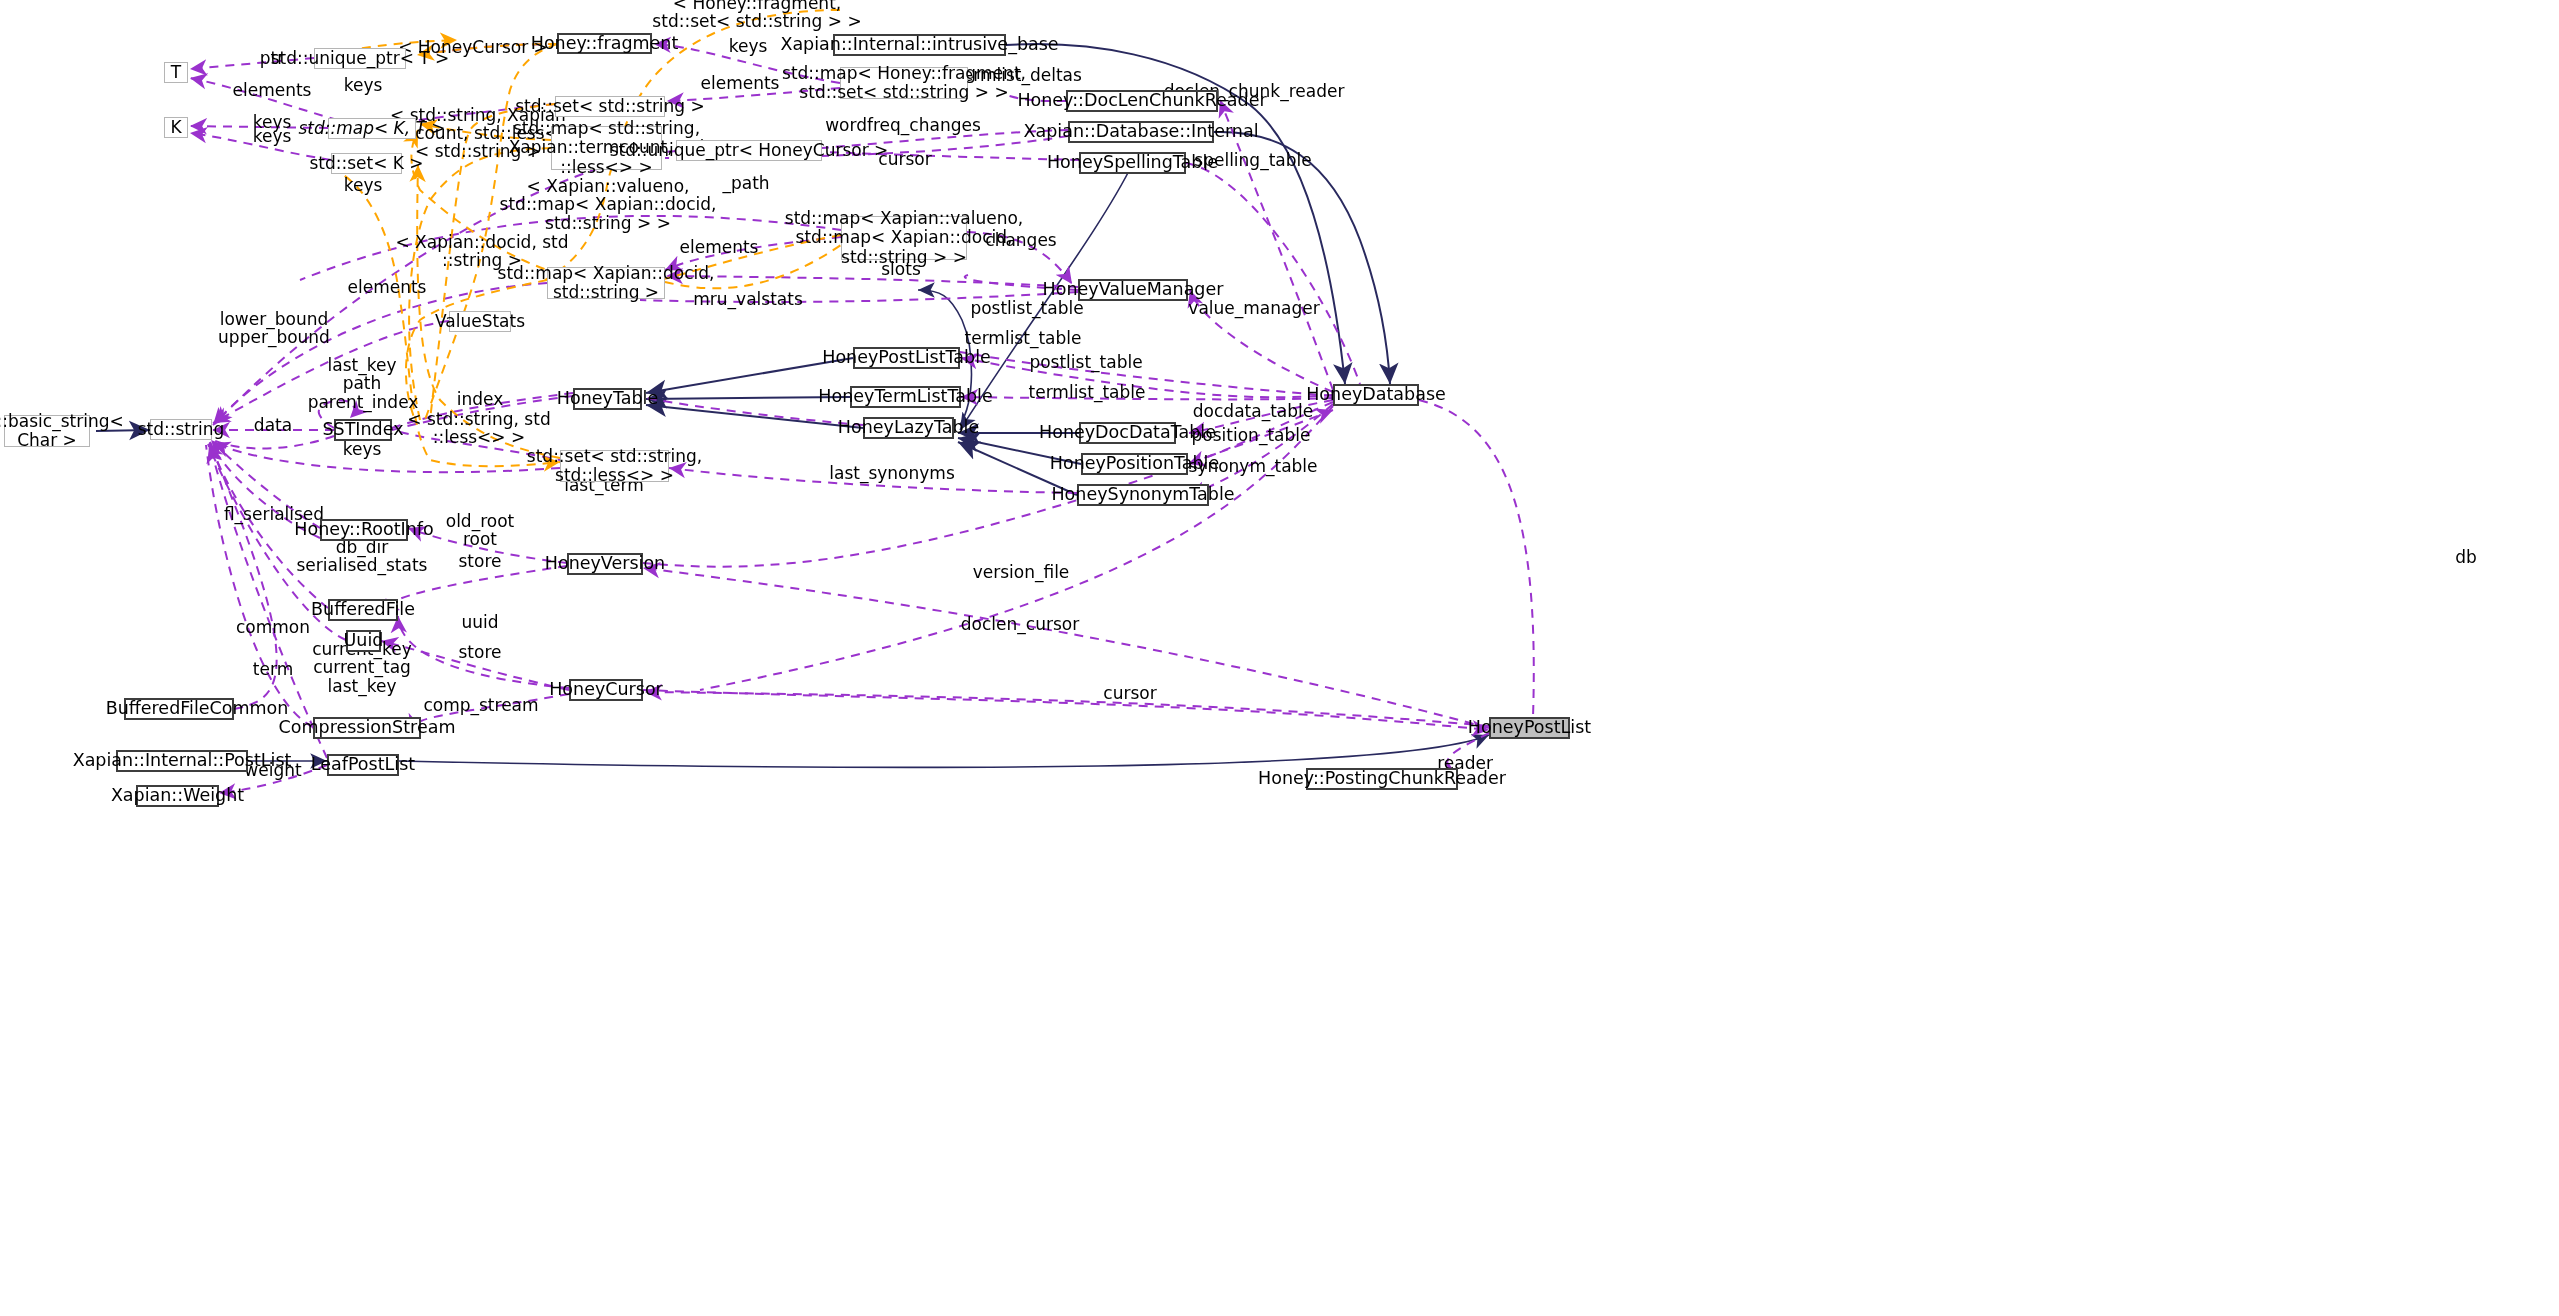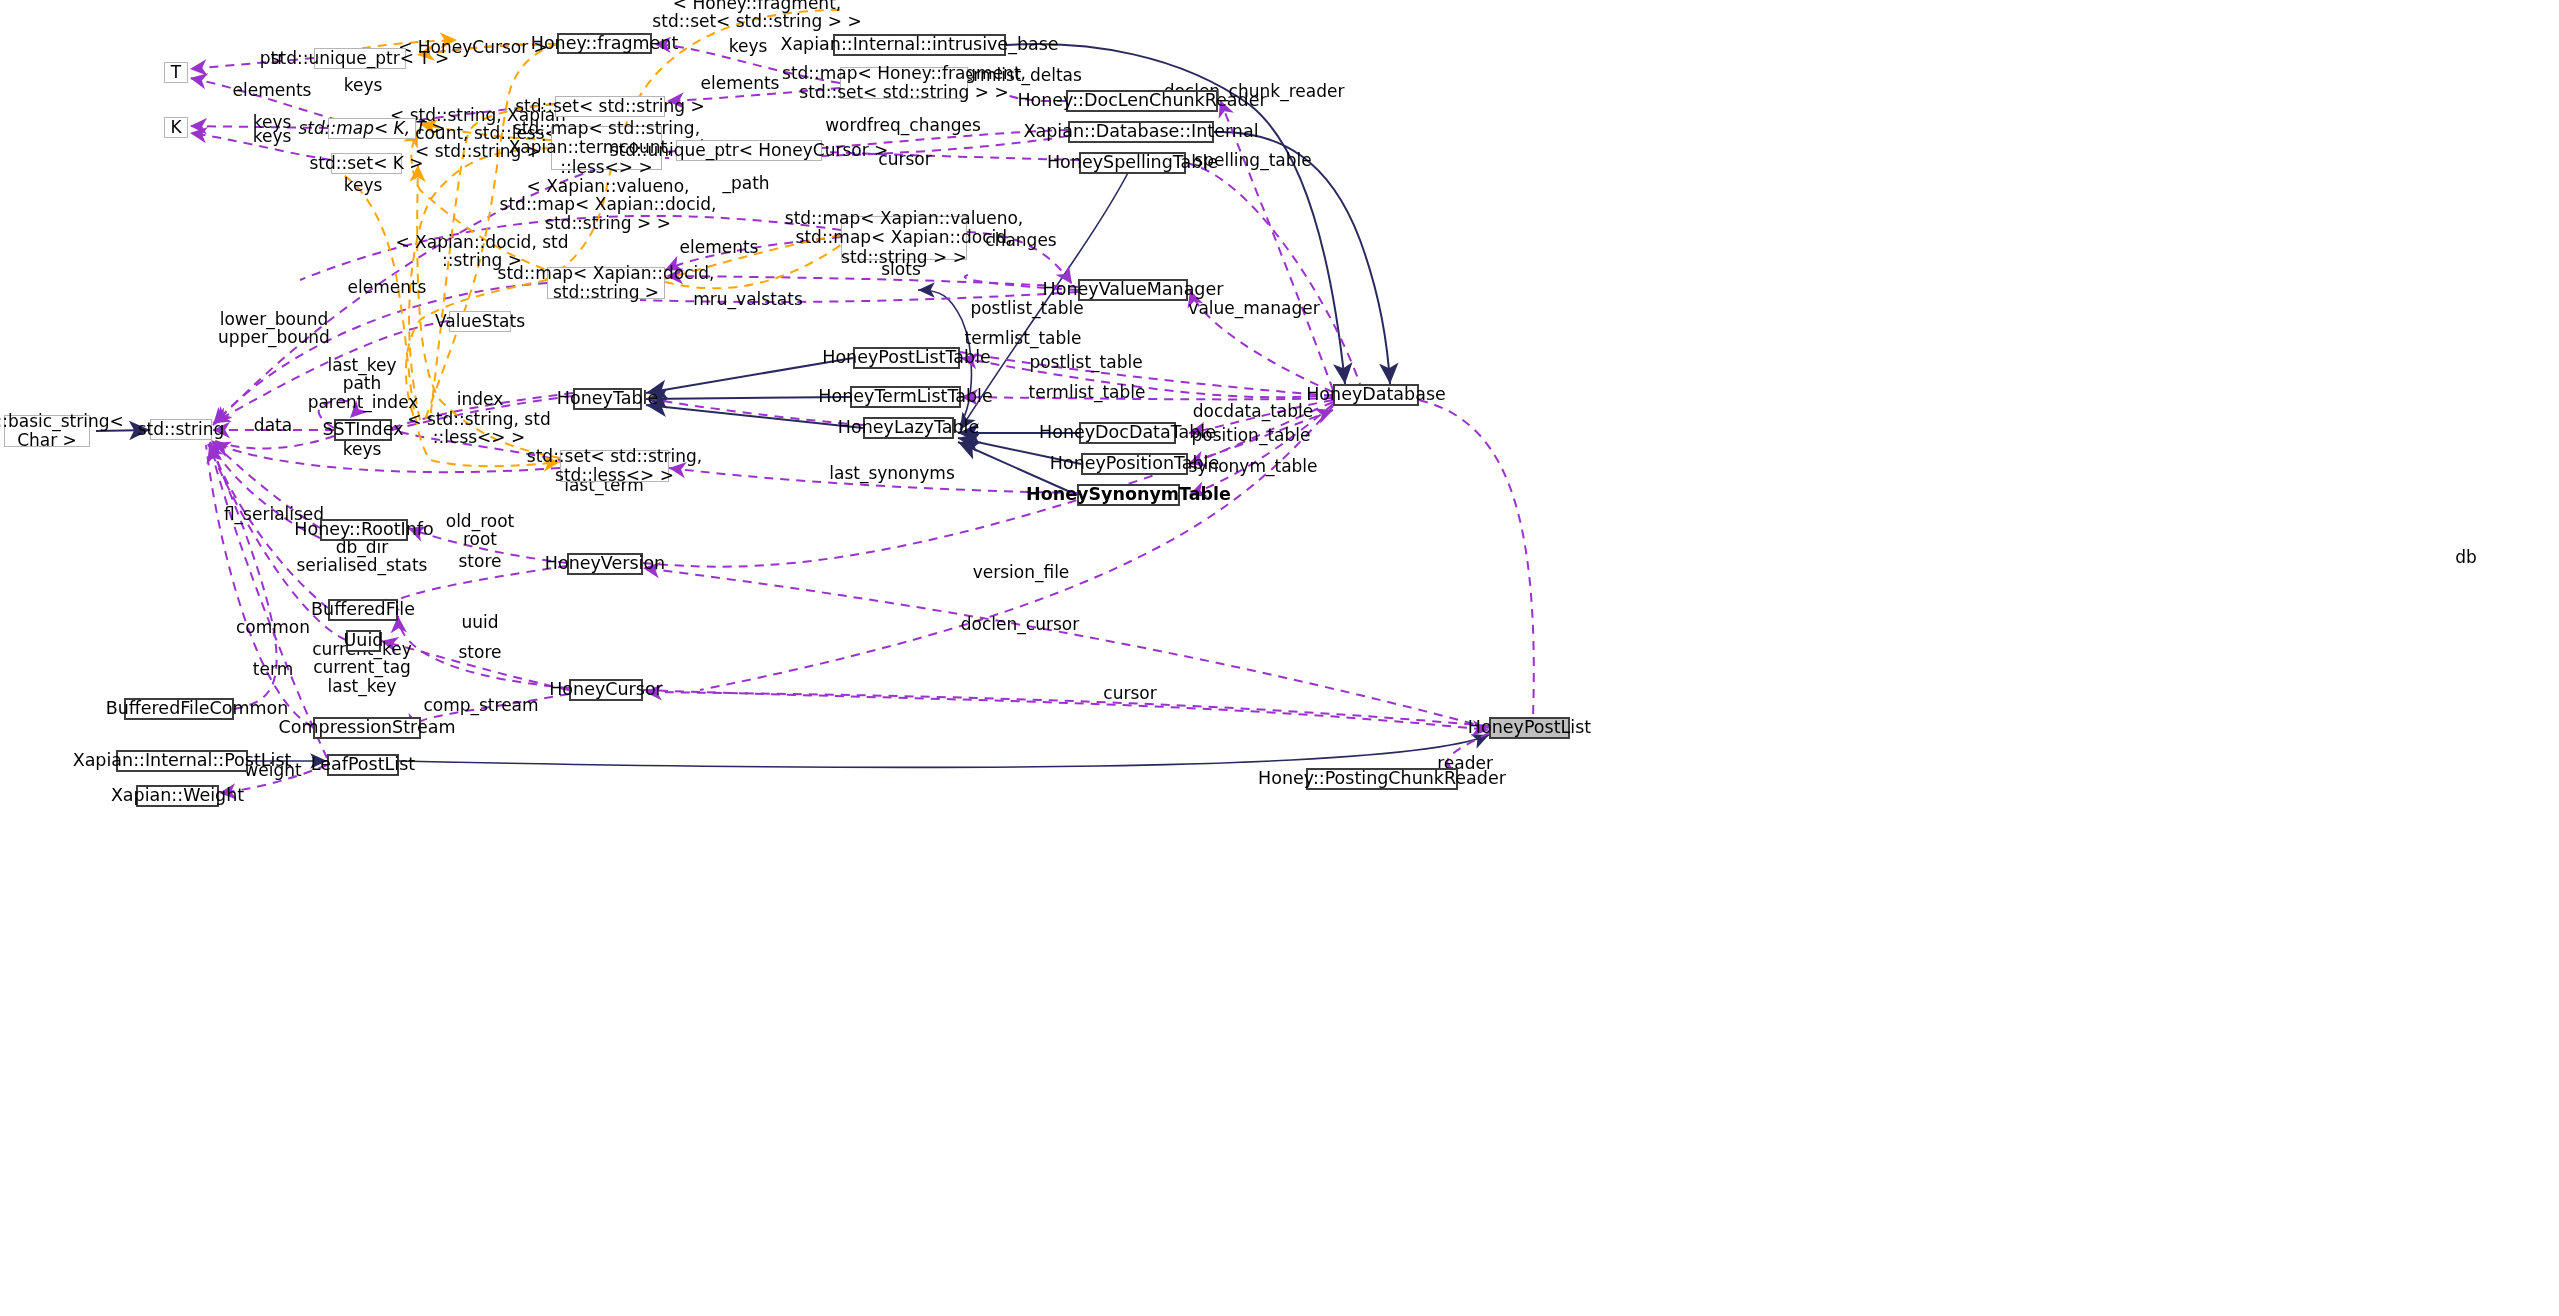--- a/index.html
+++ b/index.html
@@ -195,7 +195,7 @@
       <div class="node cls" style="left: 863px; top: 417px; width: 91px; height: 22px;">HoneyLazyTable</div>
       <div class="node cls" style="left: 1079px; top: 422px; width: 97px; height: 22px;">HoneyDocDataTable</div>
       <div class="node cls" style="left: 1081px; top: 453px; width: 107px; height: 22px;">HoneyPositionTable</div>
-      <div class="node cls" style="left: 1077px; top: 484px; width: 103px; height: 22px; font-weight: bold;">HoneySynonymTable</div>
+      <div class="node cls" style="left: 1077px; top: 484px; width: 132px; height: 22px;">HoneySynonymTable</div>
       <div class="node cls" style="left: 1333px; top: 384px; width: 86px; height: 22px;">HoneyDatabase</div>
       <div class="node cur" style="left: 1489px; top: 717px; width: 81px; height: 22px;">HoneyPostList</div>
       <div class="node cls" style="left: 1306px; top: 768px; width: 152px; height: 22px;">Honey::PostingChunkReader</div>

